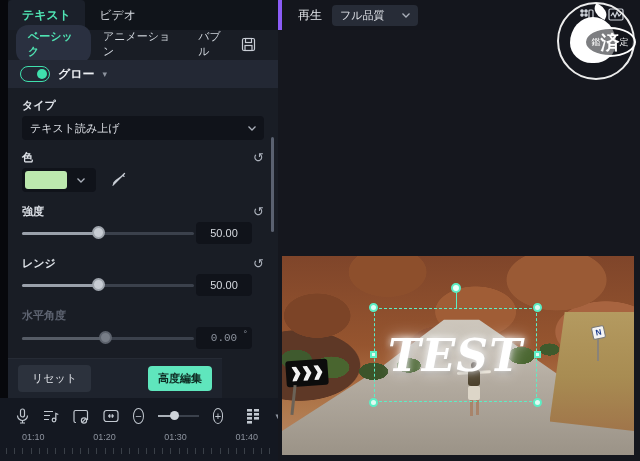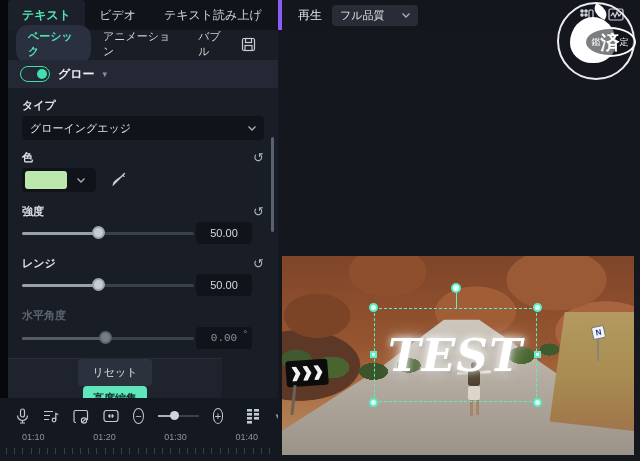--- a/index.html
+++ b/index.html
@@ -190,7 +190,6 @@
     <div class="tabbar">
       <div class="tab active">テキスト</div>
       <div class="tab">ビデオ</div>
-      <div class="tab">テキスト読み上げ</div>
     </div>
 
     <div class="subtabs">

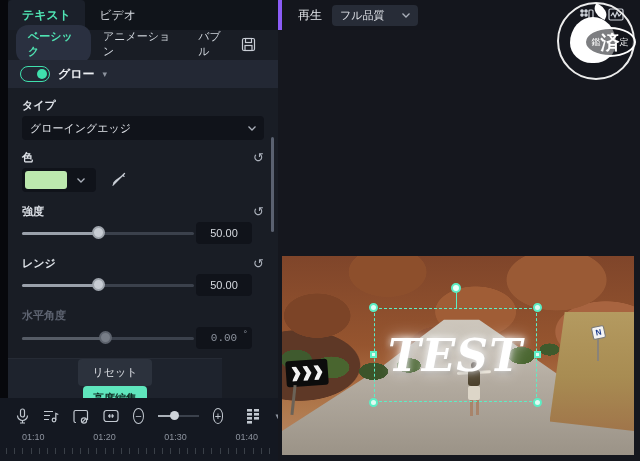--- a/index.html
+++ b/index.html
@@ -221,7 +221,7 @@
         <span class="field-label">タイプ</span>
       </div>
       <div class="select" style="top:28px;">
-        <span>グローイングエッジ</span>
+        <span>テキスト読み上げ</span>
         <span>
           <svg width="8" height="5" viewBox="0 0 8 5" fill="none" stroke="#aab0ba" stroke-width="1.3">
               <polyline points="0.5,0.5 4,4 7.5,0.5"></polyline>

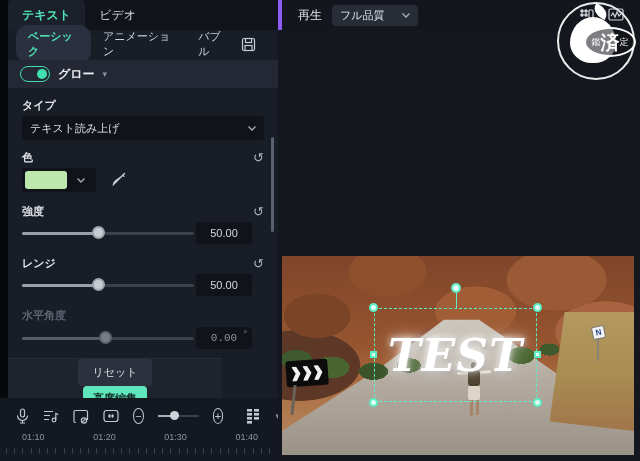--- a/index.html
+++ b/index.html
@@ -67,7 +67,7 @@
 
   .panel-footer { position:absolute; left:8px; top:358px; width:214px; height:40px; background:#1e232d;
     border-top:1px solid #262b35; display:flex; align-items:center; justify-content:space-between;
-    padding:0 10px;flex-direction:column; }
+    padding:0 10px; }
   .btn-reset { background:#2c323d; color:#e0e3e8; font-size:11px; border:none; border-radius:4px;
     padding:6px 14px; font-family:inherit; }
   .btn-advanced { background:#5fe6bd; color:#0e2a22; font-size:11px; font-weight:bold; border:none;

